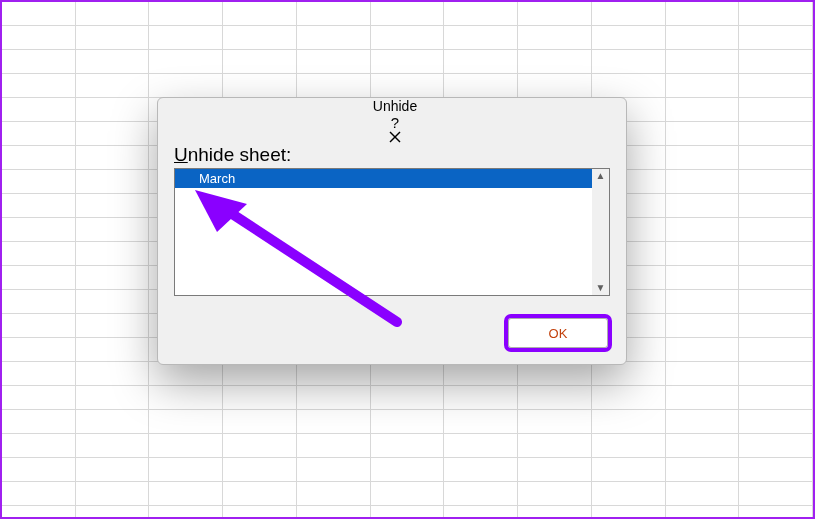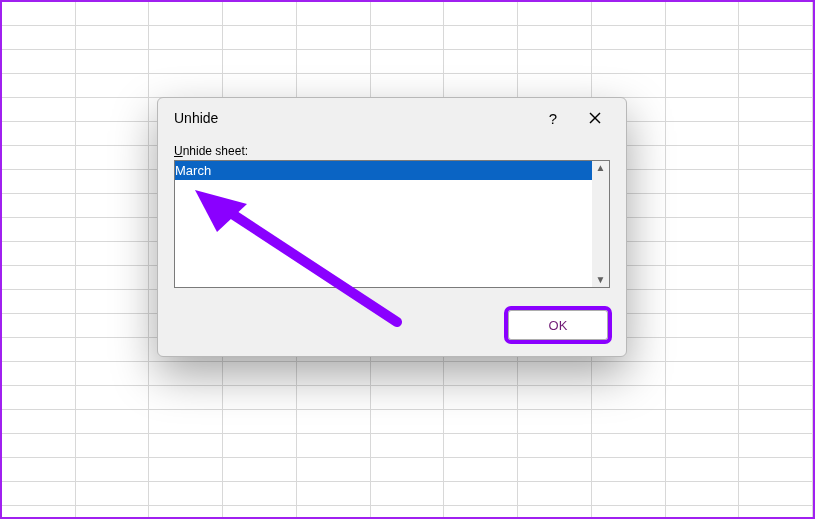--- a/index.html
+++ b/index.html
@@ -41,6 +41,7 @@
     align-items: center;
     height: 40px;
     padding: 0 10px 0 16px;
+    flex-direction: column;
   }
   .titlebar .title {
     flex: 1;

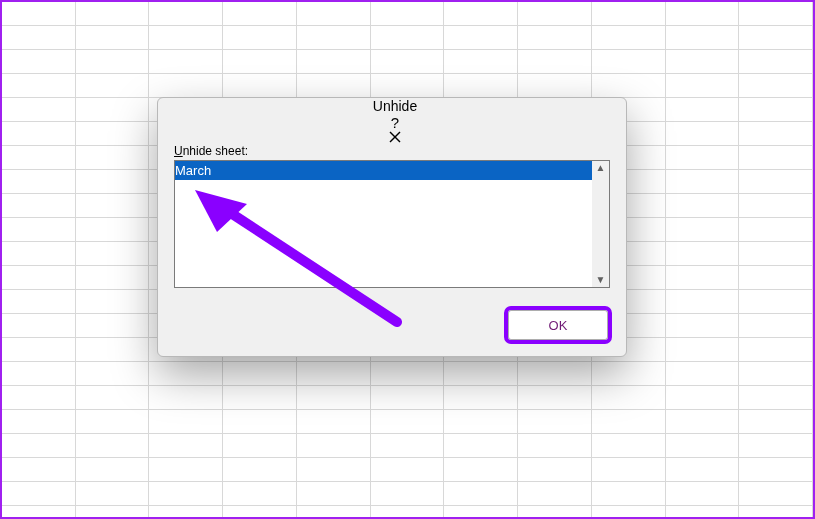--- a/index.html
+++ b/index.html
@@ -65,7 +65,7 @@
     padding: 6px 16px 16px 16px;
   }
   .label {
-    font-size: 12px;
+    font-size: 19px;
     color: #000;
     margin-bottom: 2px;
     text-decoration-color: rgba(0,0,0,0);

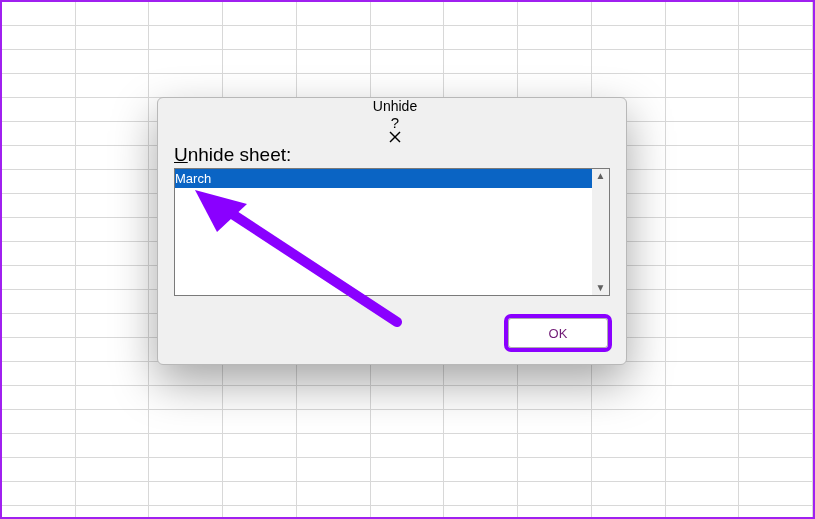--- a/index.html
+++ b/index.html
@@ -83,7 +83,7 @@
     overflow: hidden;
   }
   .list-item {
-    padding: 2px 0;
+    padding: 2px 24px;
     font-size: 13px;
     color: #000;
     cursor: default;

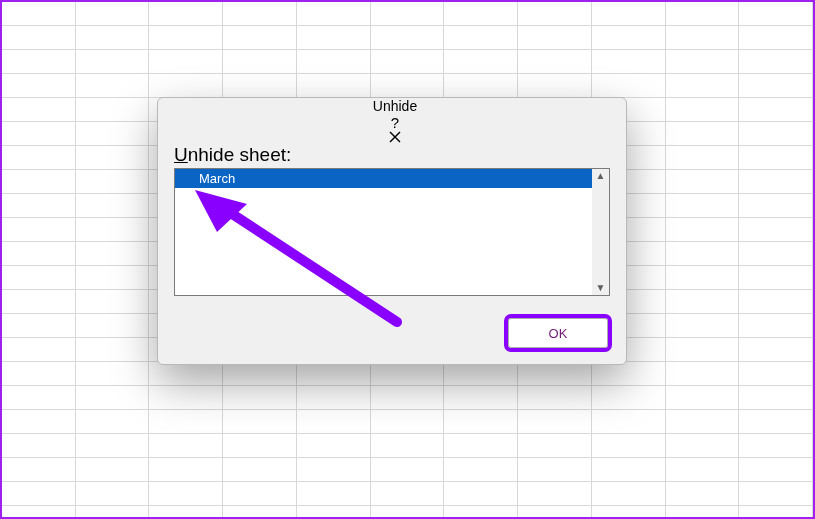--- a/index.html
+++ b/index.html
@@ -121,7 +121,7 @@
     border: 1px solid #adadad;
     border-radius: 3px;
     font-size: 13px;
-    color: #701a75;
+    color: #c2410c;
     cursor: pointer;
   }
   .btn.primary {

